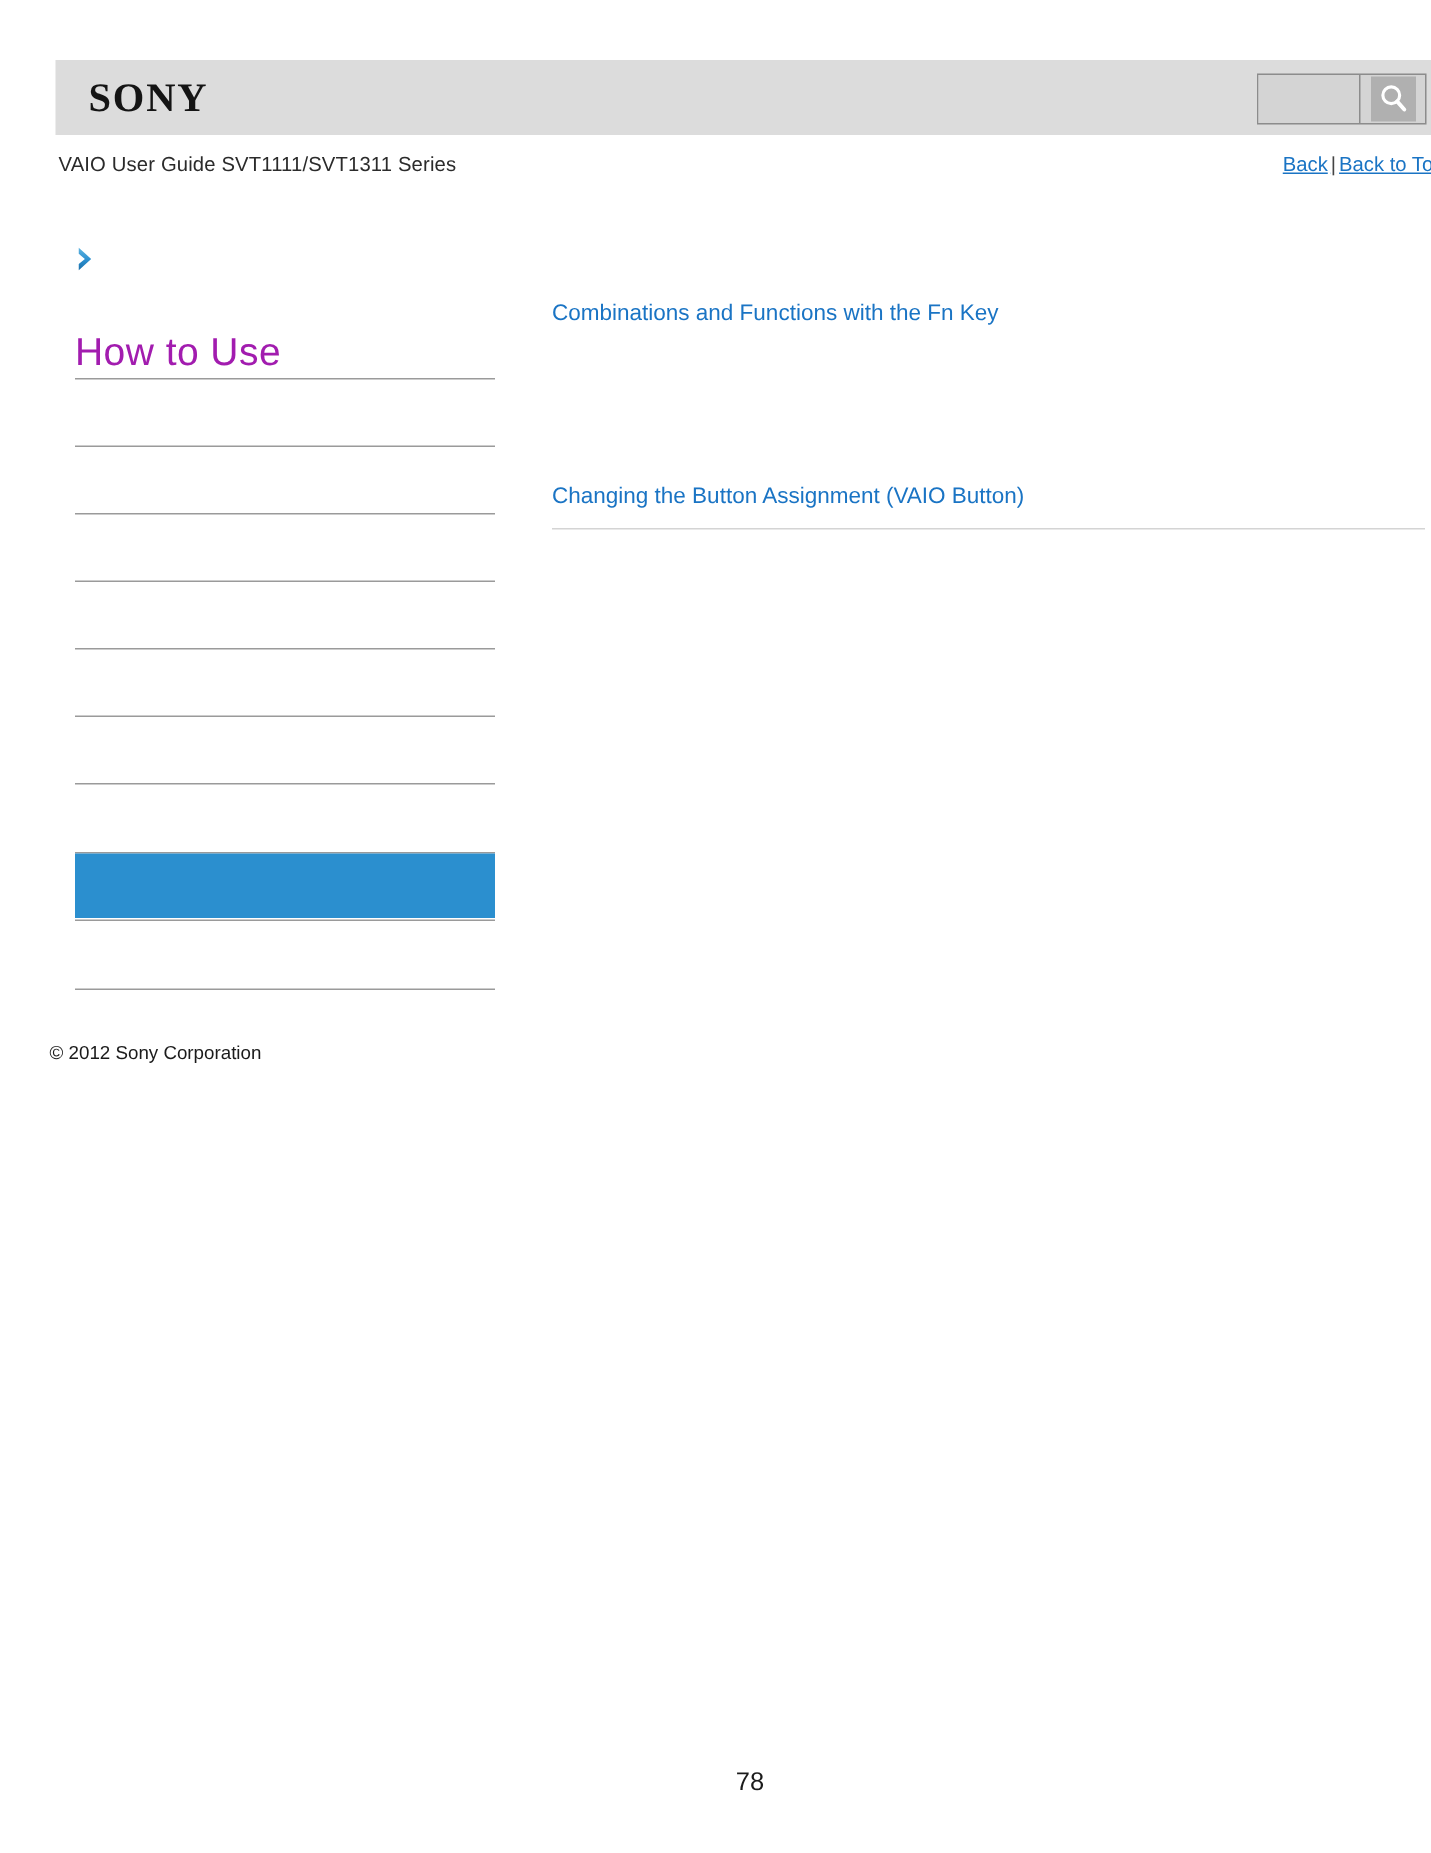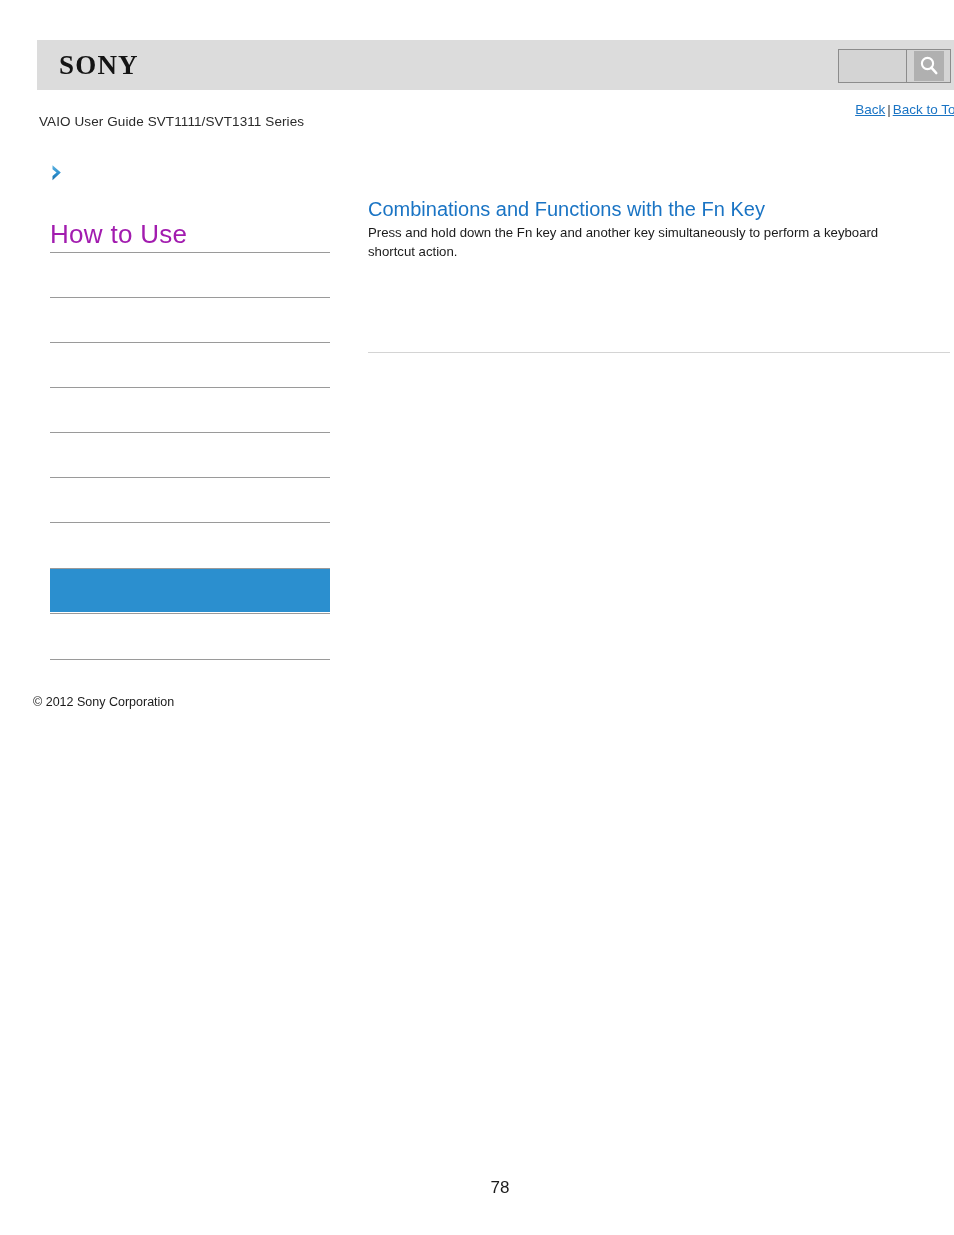--- a/index.html
+++ b/index.html
@@ -97,7 +97,7 @@
   .doc-title {
     position: absolute;
     left: 16px;
-    top: 114px;
+    top: 102px;
     font-size: 13.5px;
     color: #2b2b2b;
     letter-spacing: 0.1px;

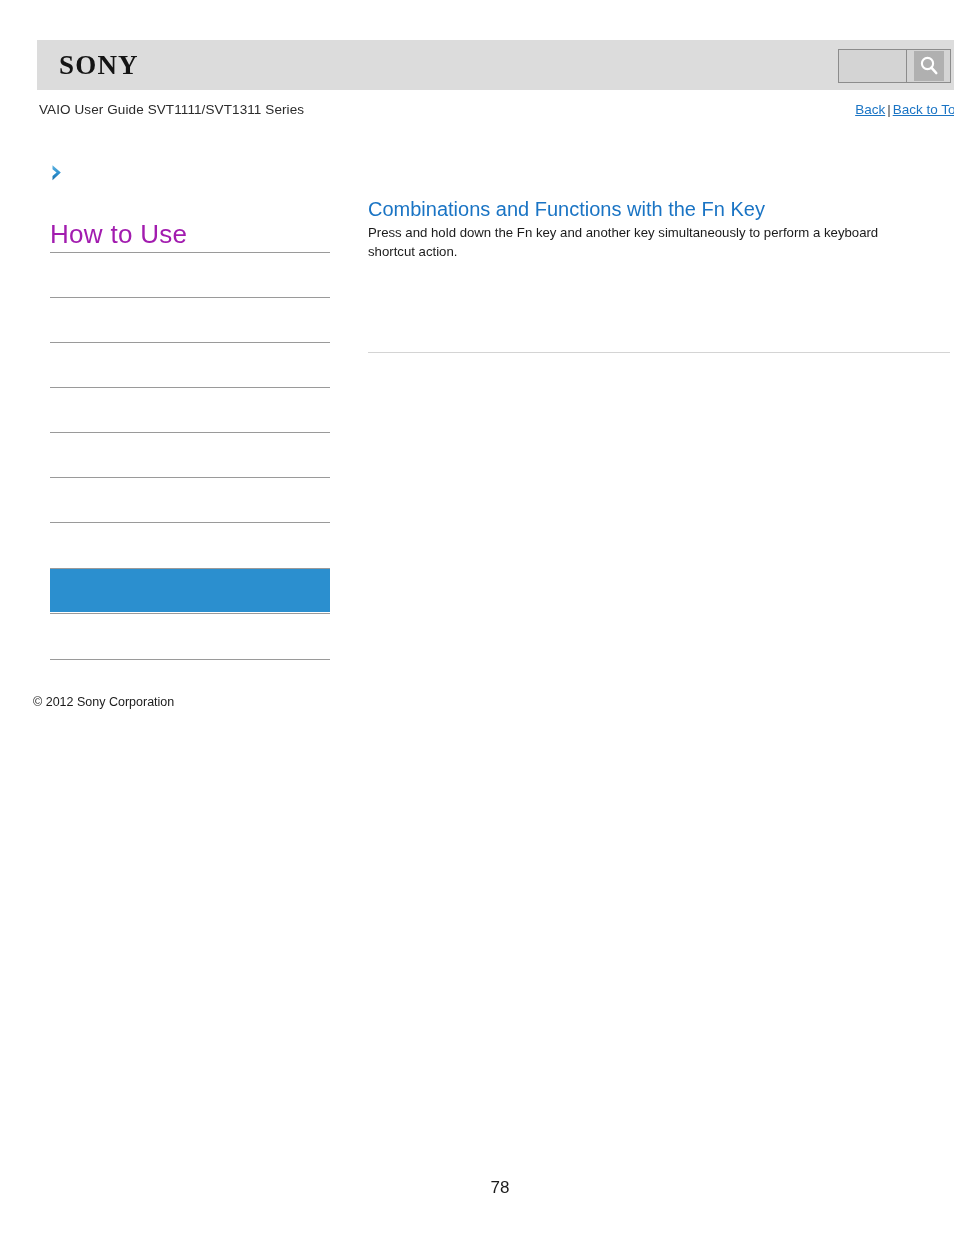--- a/index.html
+++ b/index.html
@@ -179,7 +179,7 @@
     width: 582px;
   }
   .entry-title {
-    font-size: 20px;
+    font-size: 15px;
     color: #1a74c4;
     line-height: 20px;
     margin: 0;

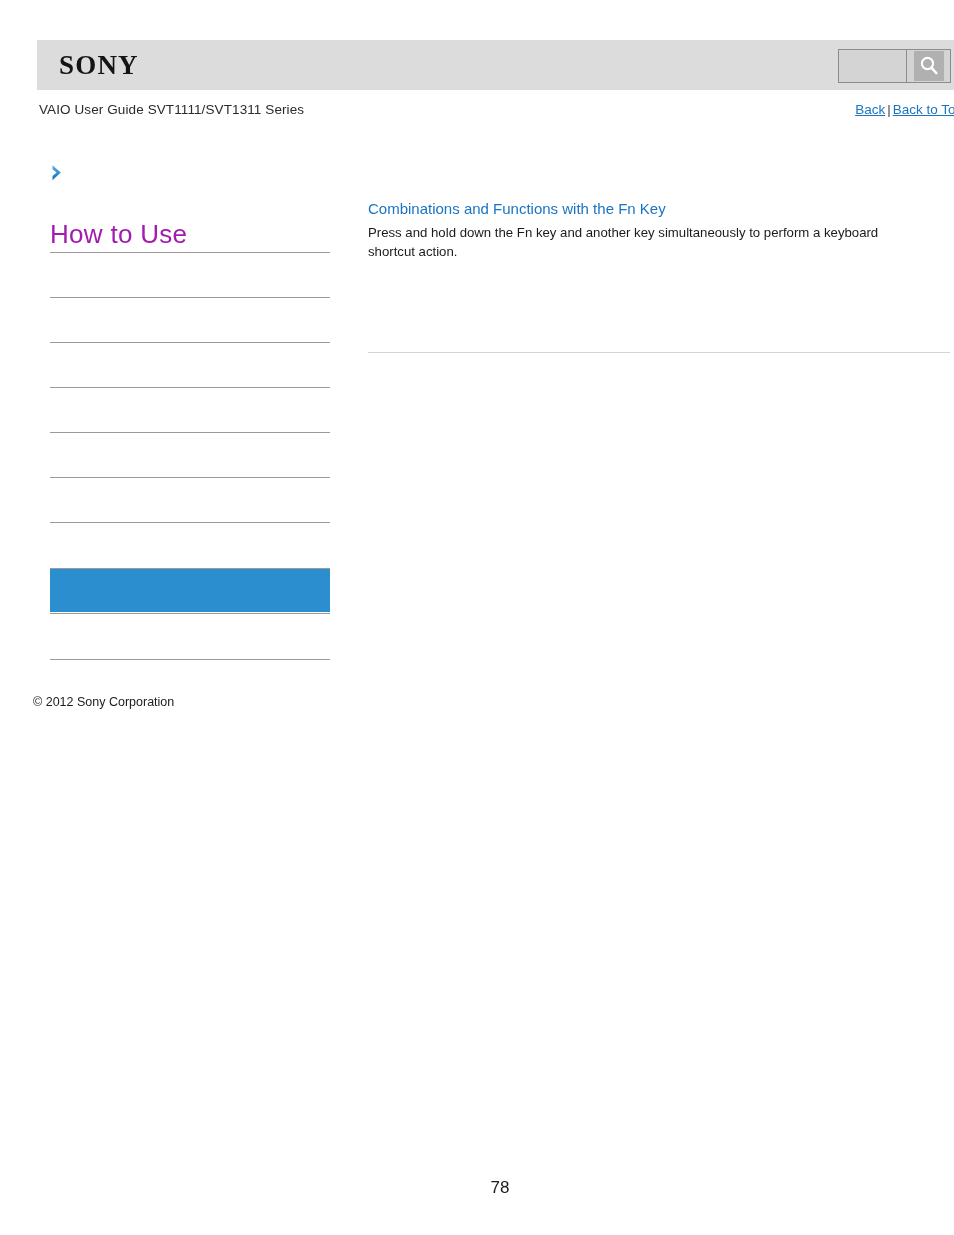--- a/index.html
+++ b/index.html
@@ -301,7 +301,6 @@
 
   <div class="content">
     <a href="#" class="entry-title">Combinations and Functions with the Fn Key</a>
-    <p class="entry-desc">Press and hold down the Fn key and another key simultaneously to perform a keyboard shortcut action.</p>
   </div>
 
 

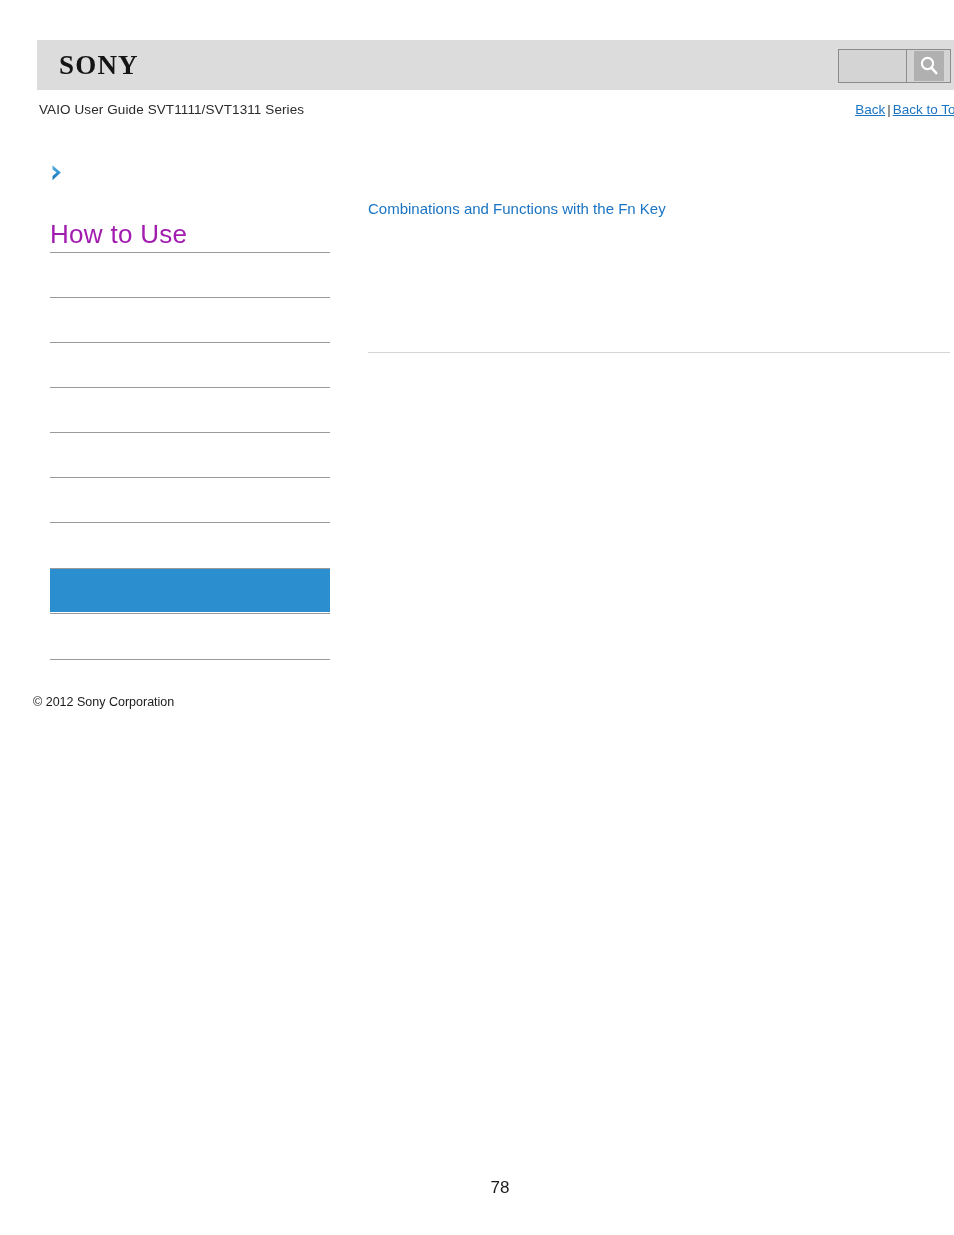--- a/index.html
+++ b/index.html
@@ -303,6 +303,9 @@
     <a href="#" class="entry-title">Combinations and Functions with the Fn Key</a>
   </div>
 
+  <div class="entry2">
+    <a href="#" class="entry-title">Changing the Button Assignment (VAIO Button)</a>
+  </div>
 
   <div class="content-rule"></div>
 

